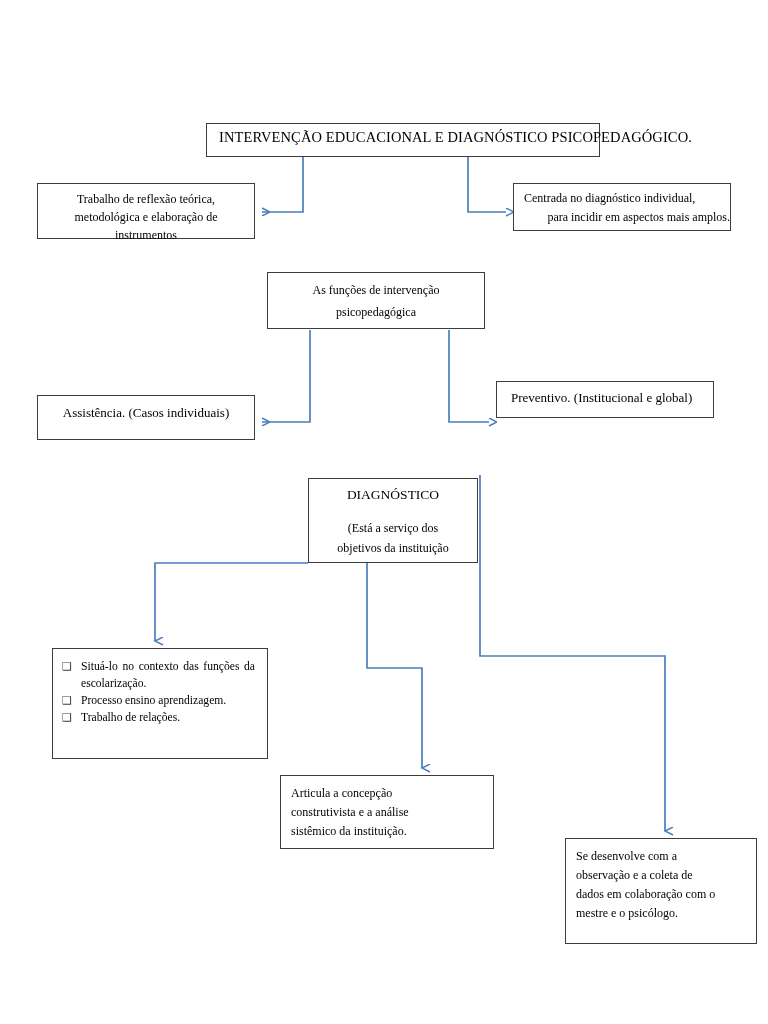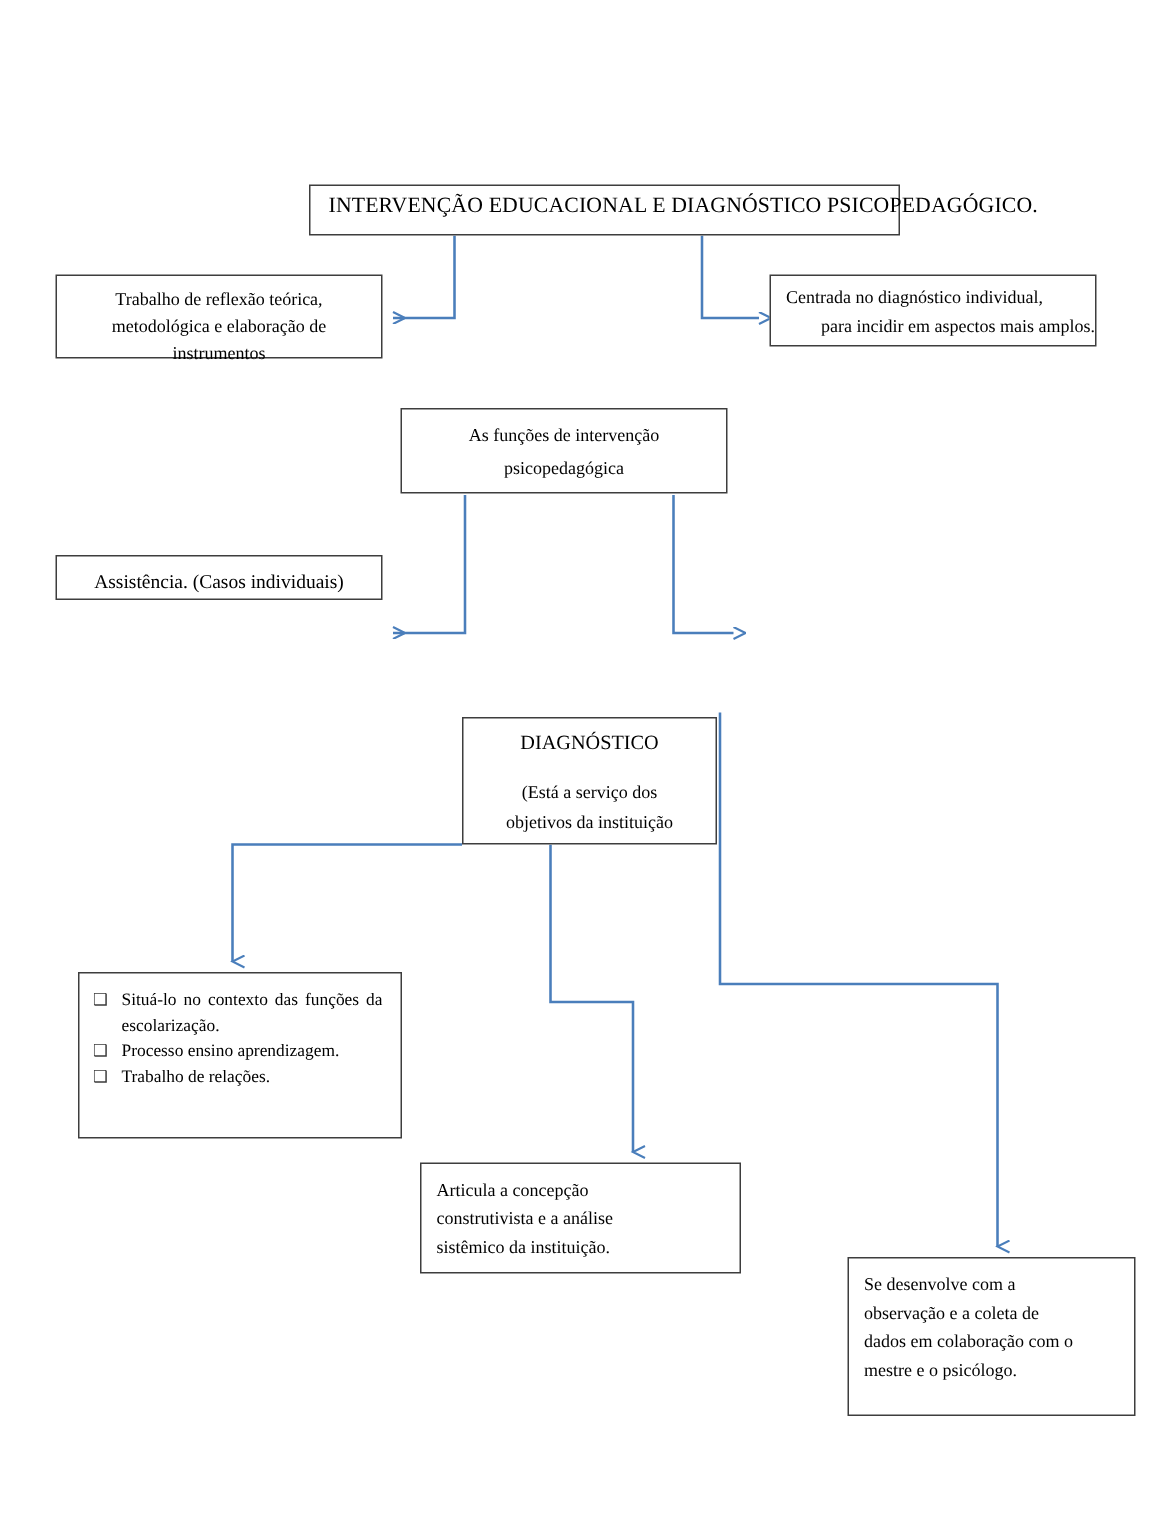--- a/index.html
+++ b/index.html
@@ -178,6 +178,9 @@
     <div class="node-inner ctr line-lg" style="top:7px;">Assistência. (Casos individuais)</div>
   </div>
 
+  <div class="node" id="node-preventivo">
+    <div class="node-inner lft line-lg" style="top:6px;left:14px;">Preventivo. (Institucional e global)</div>
+  </div>
 
   <div class="node" id="node-diagnostico">
     <div class="node-inner ctr line-lg" style="top:6px;font-size:13.5px;">DIAGNÓSTICO</div>

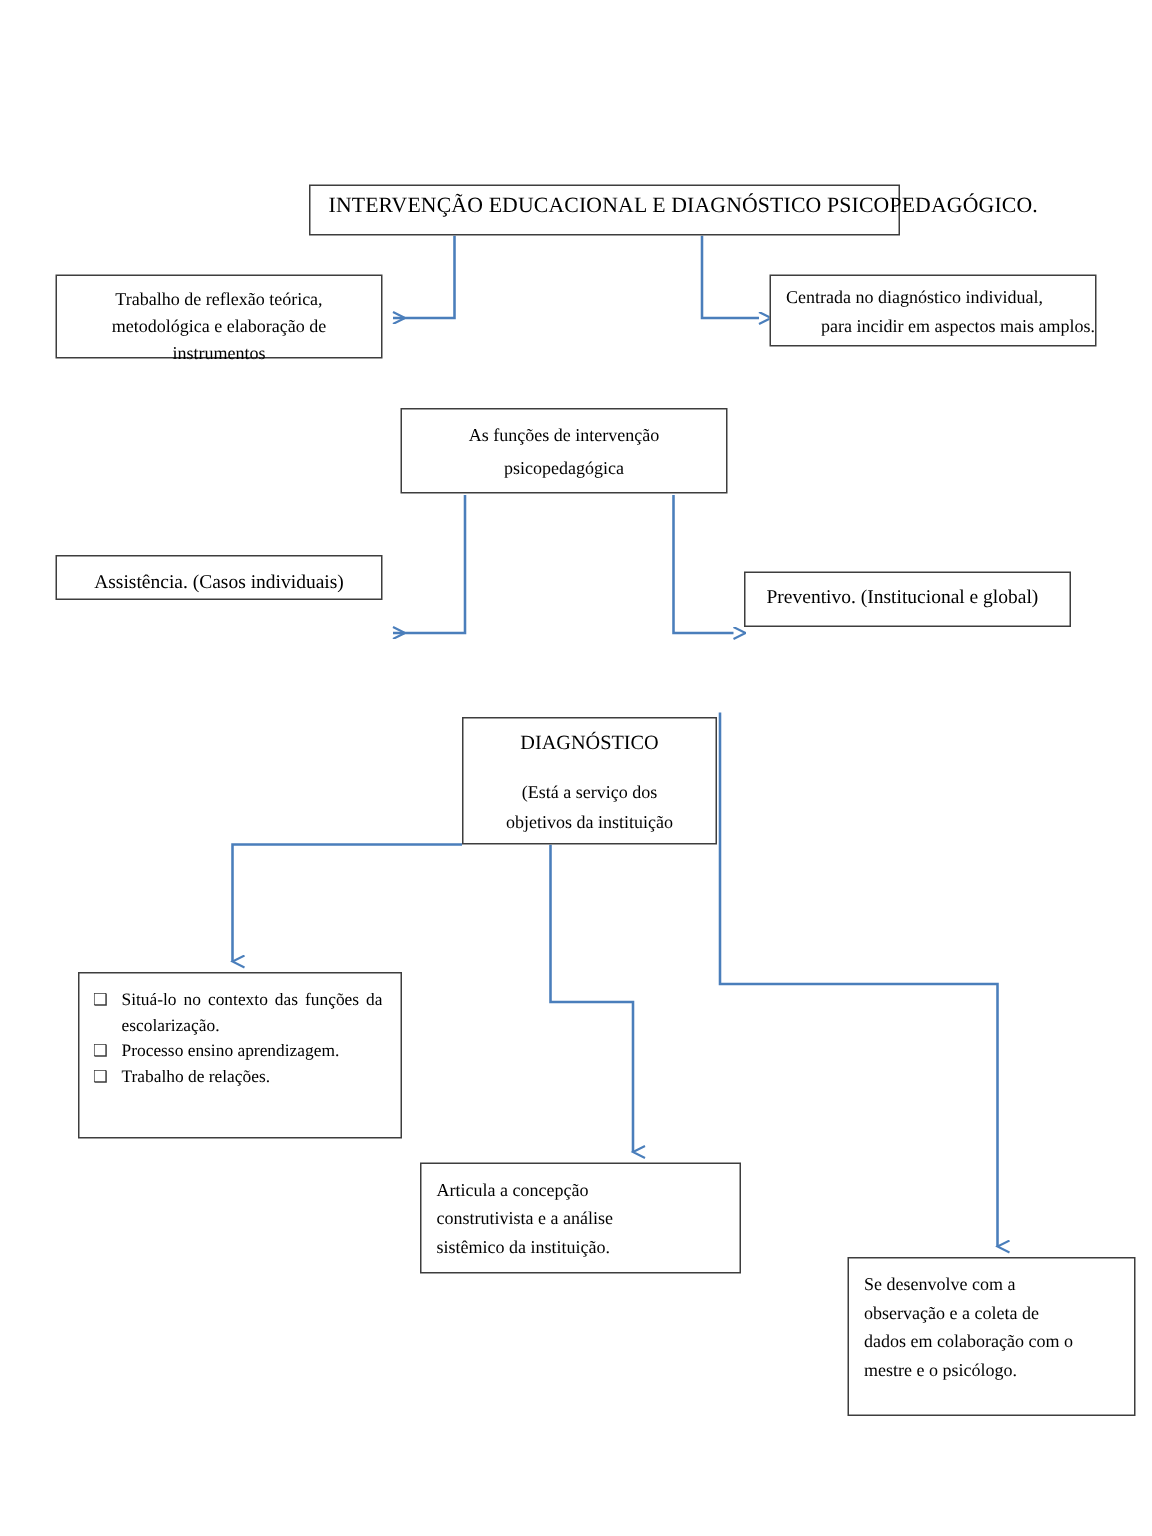--- a/index.html
+++ b/index.html
@@ -63,7 +63,7 @@
   #node-funcoes { left: 267px; top: 272px; width: 218px; height: 57px; }
 
   
-  #node-assistencia { left: 37px; top: 370px; width: 218px; height: 30px; }
+  #node-assistencia { left: 37px; top: 395px; width: 218px; height: 45px; }
   #node-preventivo { left: 496px; top: 381px; width: 218px; height: 37px; }
 
   

